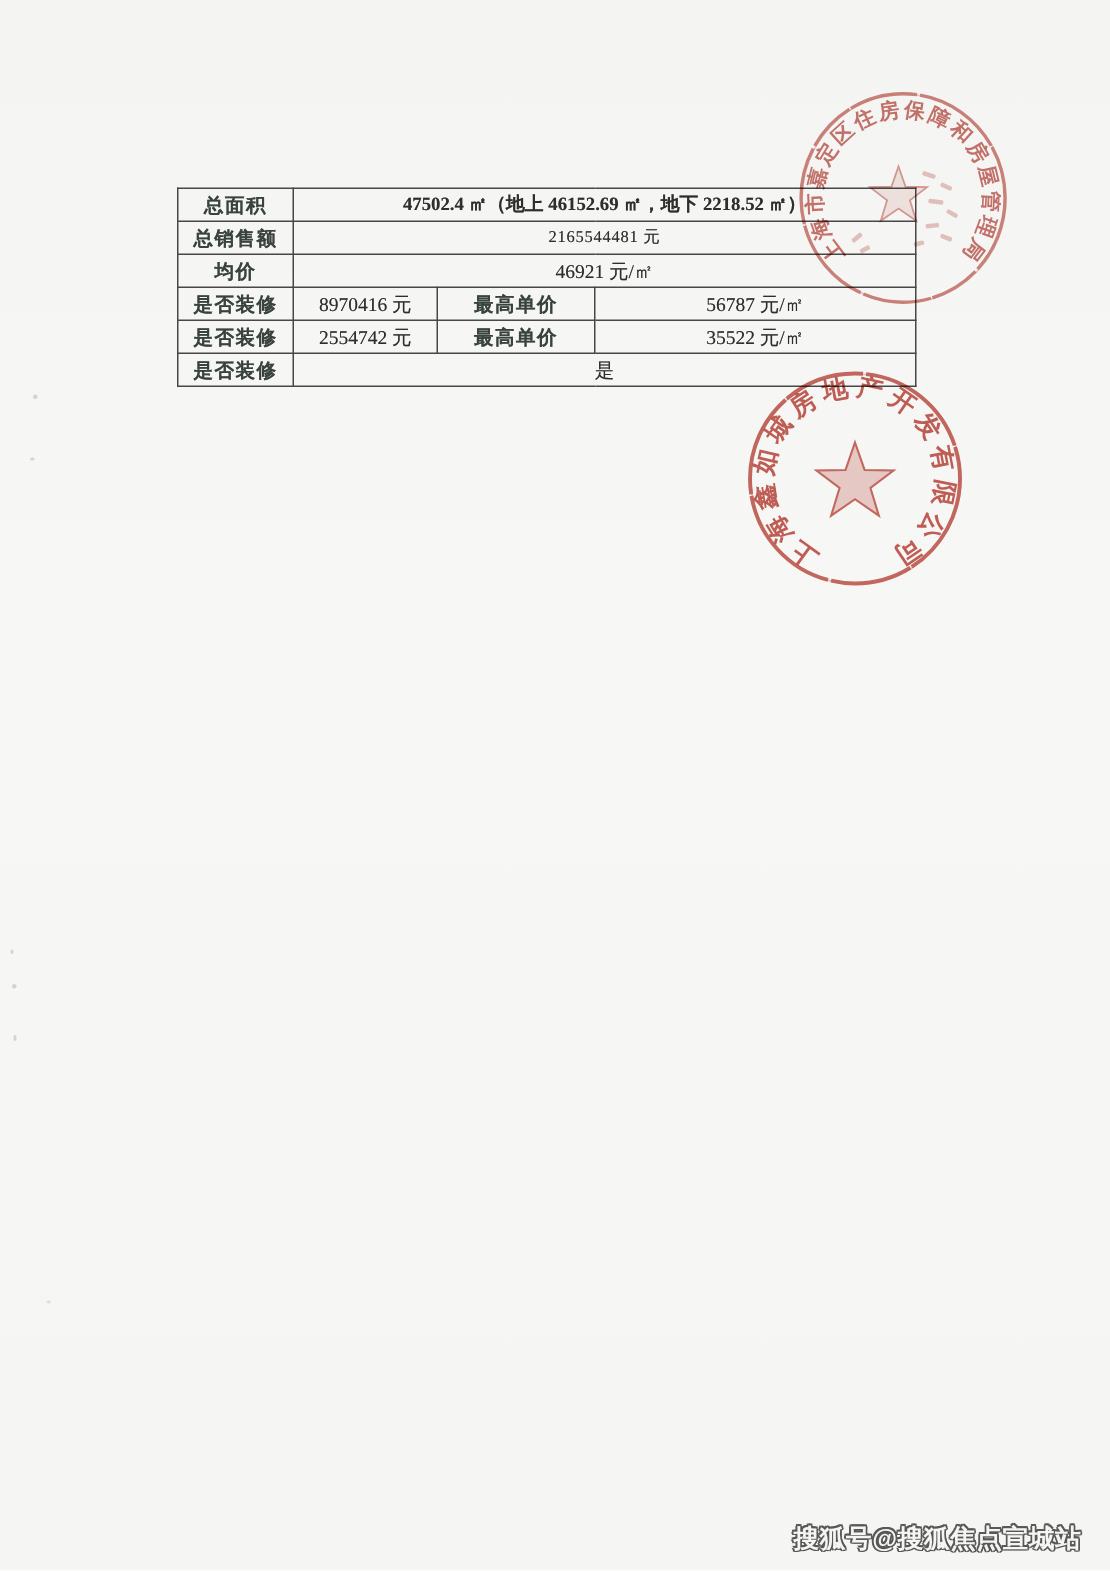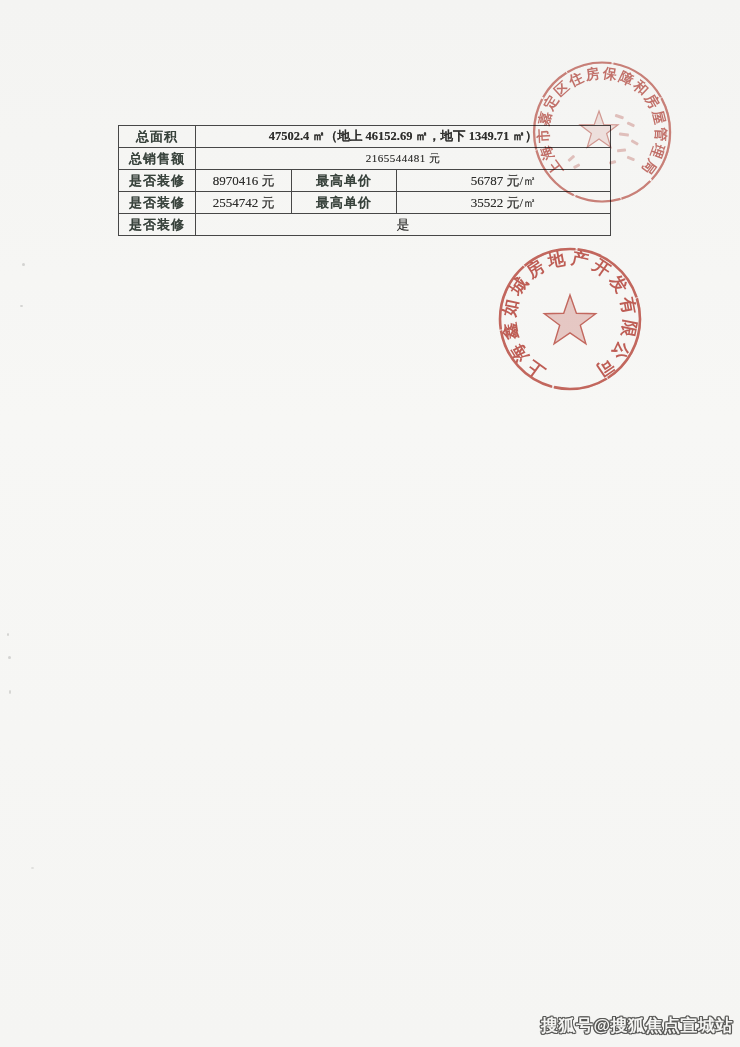--- a/index.html
+++ b/index.html
@@ -61,7 +61,7 @@
     <tbody>
       <tr>
         <td class="lbl">总面积</td>
-        <td class="val-bold" colspan="3">47502.4 ㎡（地上 46152.69 ㎡，地下 1349.71  ㎡）</td>
+        <td class="val-bold" colspan="3">47502.4 ㎡（地上 46152.69 ㎡，地下 2218.52  ㎡）</td>
       </tr>
       <tr>
         <td class="lbl">总销售额</td>

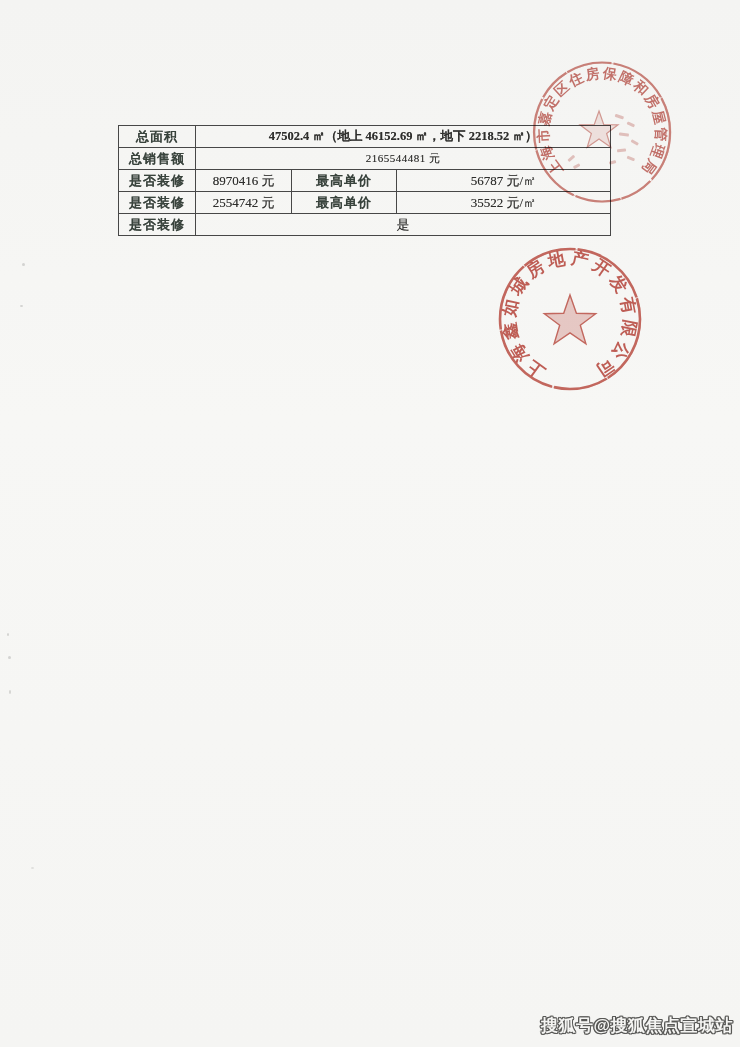--- a/index.html
+++ b/index.html
@@ -66,6 +66,10 @@
       <tr>
         <td class="lbl">总销售额</td>
         <td class="val-big" colspan="3">2165544481 元</td>
+      </tr>
+      <tr>
+        <td class="lbl">均价</td>
+        <td colspan="3">46921 元/㎡</td>
       </tr>
       <tr>
         <td class="lbl">是否装修</td>

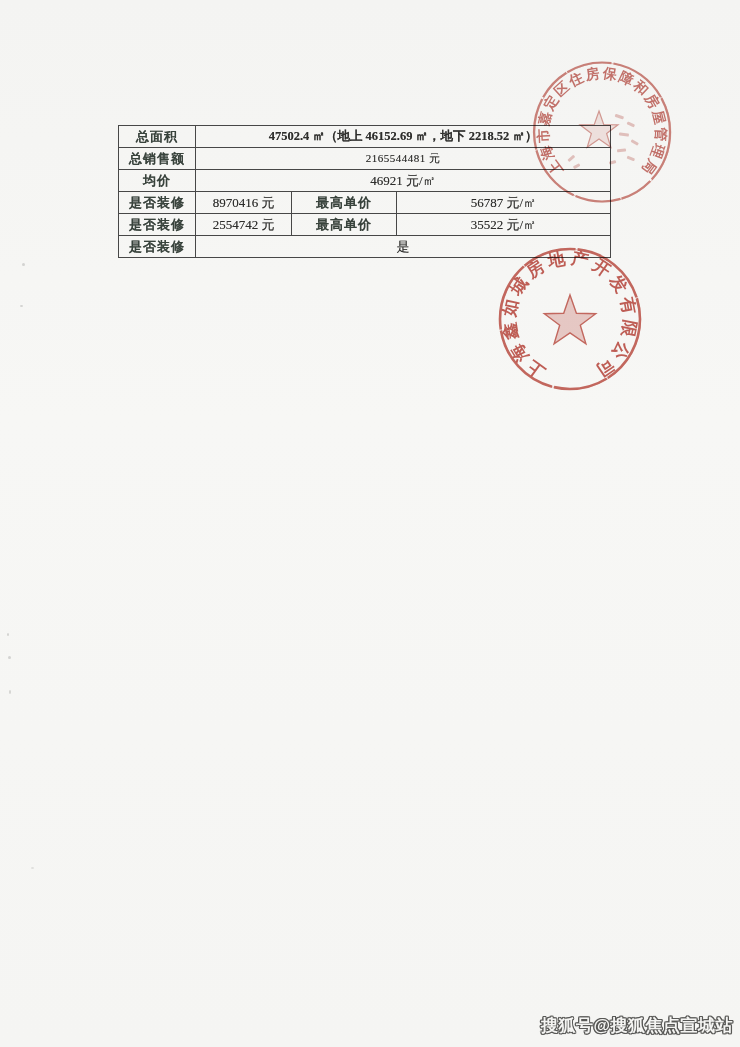--- a/index.html
+++ b/index.html
@@ -35,7 +35,7 @@
   .stamp svg text{font-family:"Liberation Serif","DejaVu Serif",serif;font-weight:bold;}
   
   .watermark{
-    position:absolute;right:7px;bottom:13px;
+    position:absolute;right:19px;bottom:13px;
     font-family:"Liberation Sans","DejaVu Sans",sans-serif;
     font-weight:bold;font-size:17px;line-height:1;letter-spacing:.5px;
     color:#f5f5f3;

